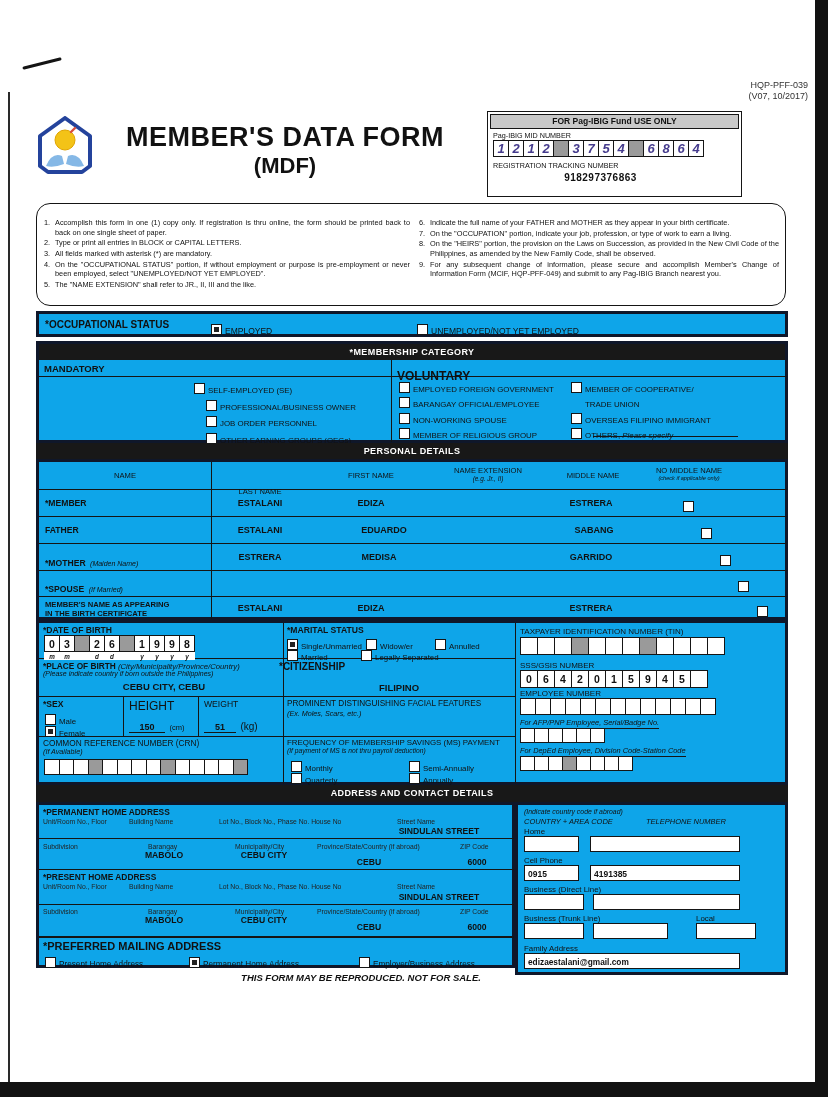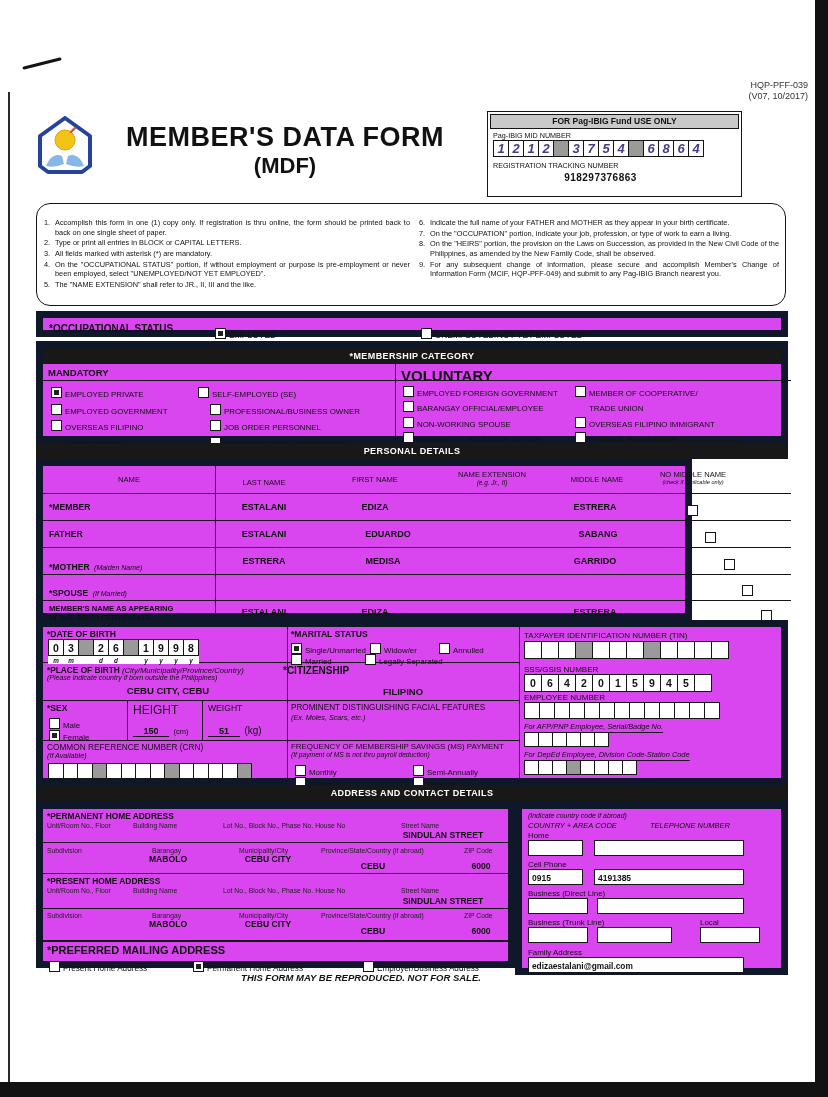--- a/index.html
+++ b/index.html
@@ -8,7 +8,7 @@
   .b{font-weight:bold}
   .i{font-style:italic}
   .banner{background:#181818;color:#fff;font-weight:bold;text-align:center;letter-spacing:.4px}
-  .box{border:7px solid #0f172a;background:#d946ef}
+  .box{border:3px solid #0f172a;background:#0ea5e9}
   .vline{position:absolute;width:1px;background:#151515}
   .hline{position:absolute;height:1px;background:#151515}
   .cb{display:inline-block;width:9px;height:9px;border:1.5px solid #151515;background:#fff;vertical-align:-1px;margin-right:3px;position:relative;flex:none}

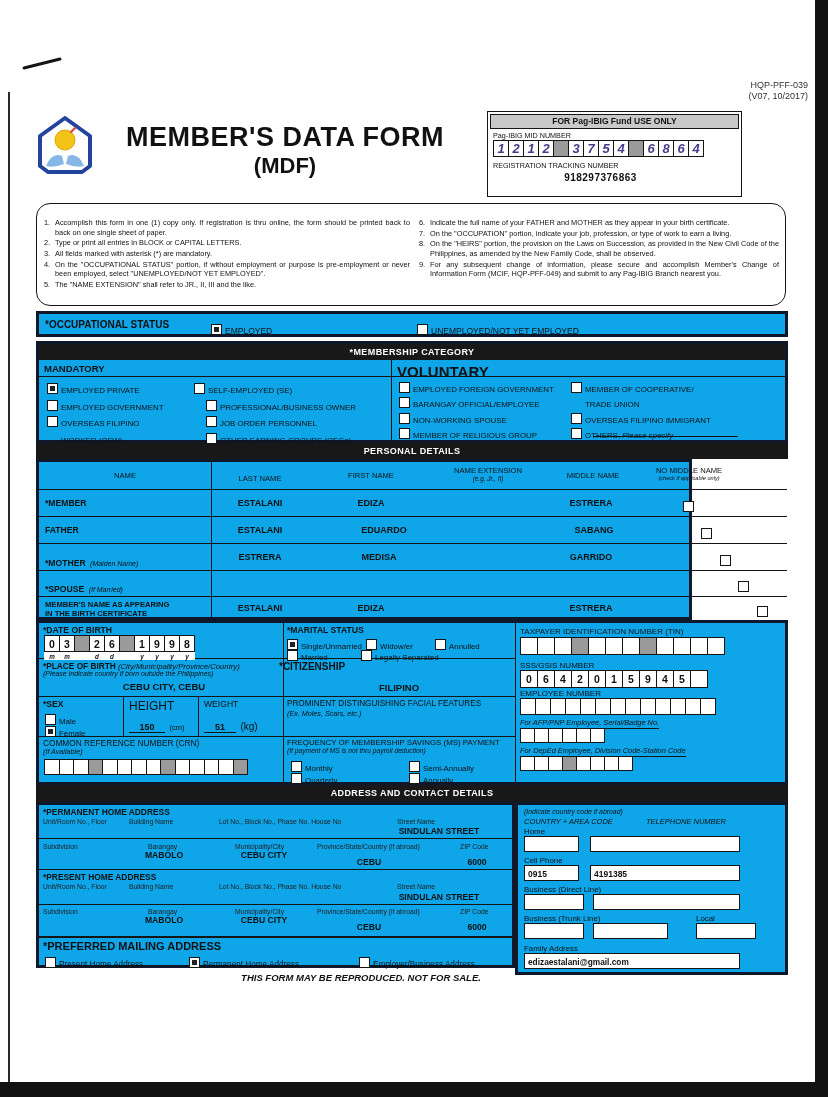--- a/index.html
+++ b/index.html
@@ -138,7 +138,7 @@
   <div class="vline" style="left:352px;top:16px;height:82px"></div>
   <div class="hline" style="left:0;top:32px;width:748px"></div>
   <span class="abs b" style="left:5px;top:19px;font-size:9.5px">MANDATORY</span>
-  <span class="abs b" style="left:358px;top:19px;font-size:15px">VOLUNTARY</span>
+  <span class="abs b" style="left:358px;top:25px;font-size:12px">VOLUNTARY</span>
 
   <div class="abs" style="left:8px;top:37px;line-height:13.5px">
     <div><span class="cb checked-src checked"></span><span class="cbl">EMPLOYED PRIVATE</span></div>

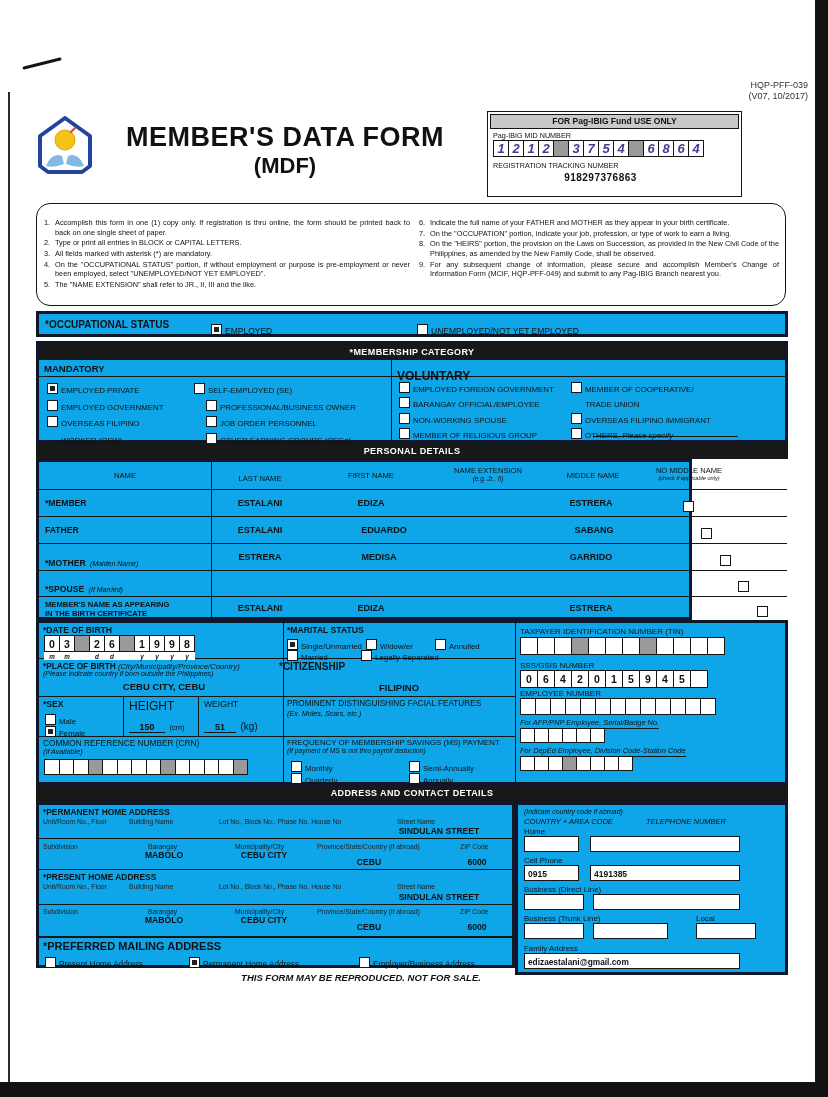--- a/index.html
+++ b/index.html
@@ -140,12 +140,6 @@
   <span class="abs b" style="left:5px;top:19px;font-size:9.5px">MANDATORY</span>
   <span class="abs b" style="left:358px;top:25px;font-size:12px">VOLUNTARY</span>
 
-  <div class="abs" style="left:8px;top:37px;line-height:13.5px">
-    <div><span class="cb checked-src checked"></span><span class="cbl">EMPLOYED PRIVATE</span></div>
-    <div><span class="cb"></span><span class="cbl">EMPLOYED GOVERNMENT</span></div>
-    <div><span class="cb"></span><span class="cbl">OVERSEAS FILIPINO</span></div>
-    <div style="padding-left:14px"><span class="cbl">WORKER (OFW)</span></div>
-  </div>
   <div class="abs" style="left:155px;top:37px;line-height:13.5px">
     <div><span class="cb"></span><span class="cbl">SELF-EMPLOYED (SE)</span></div>
     <div style="padding-left:12px"><span class="cb"></span><span class="cbl">PROFESSIONAL/BUSINESS OWNER</span></div>

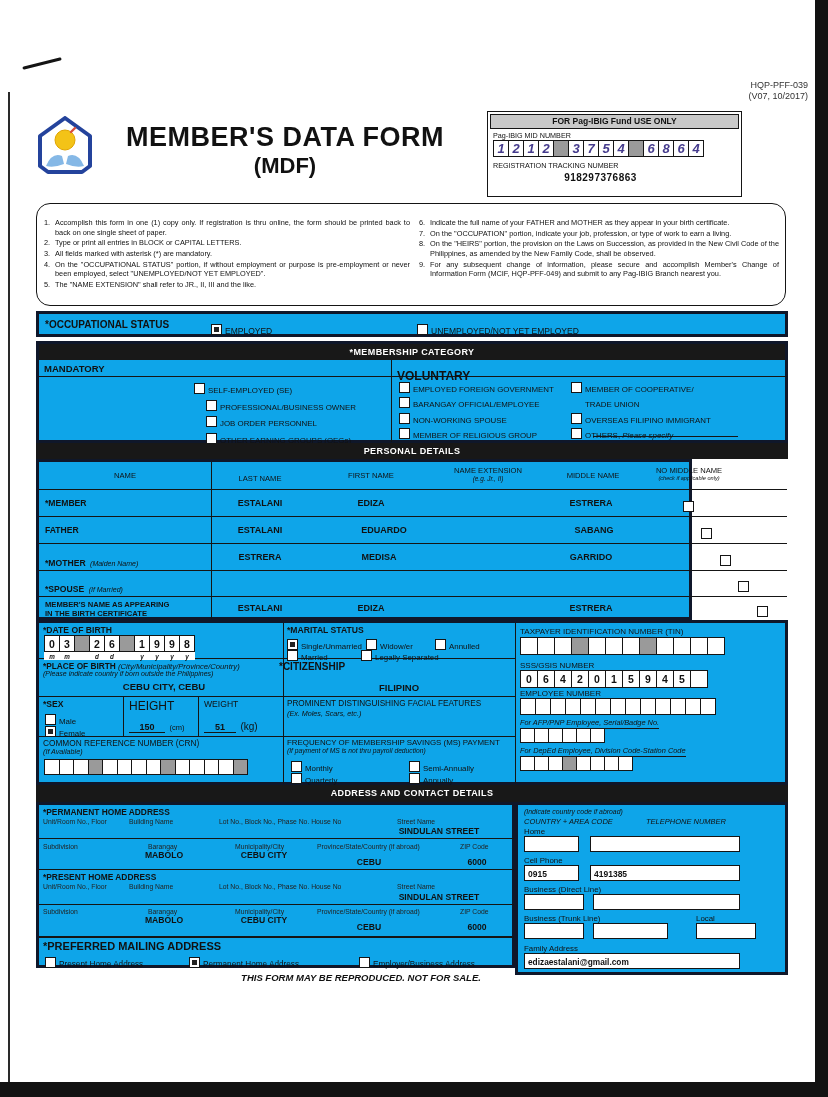--- a/index.html
+++ b/index.html
@@ -164,7 +164,7 @@
 
 <div class="abs banner" style="left:36px;top:443px;width:752px;height:16px;line-height:16px;font-size:9px;box-sizing:border-box">PERSONAL DETAILS</div>
 
-<div class="abs box" style="left:36px;top:459px;width:656px;height:161px;box-sizing:border-box">
+<div class="abs box" style="left:36px;top:459px;width:752px;height:161px;box-sizing:border-box">
   <div class="vline" style="left:172px;top:0;height:157px"></div>
   <div class="hline" style="left:0;top:27px;width:748px"></div>
   <div class="hline" style="left:0;top:54px;width:748px"></div>

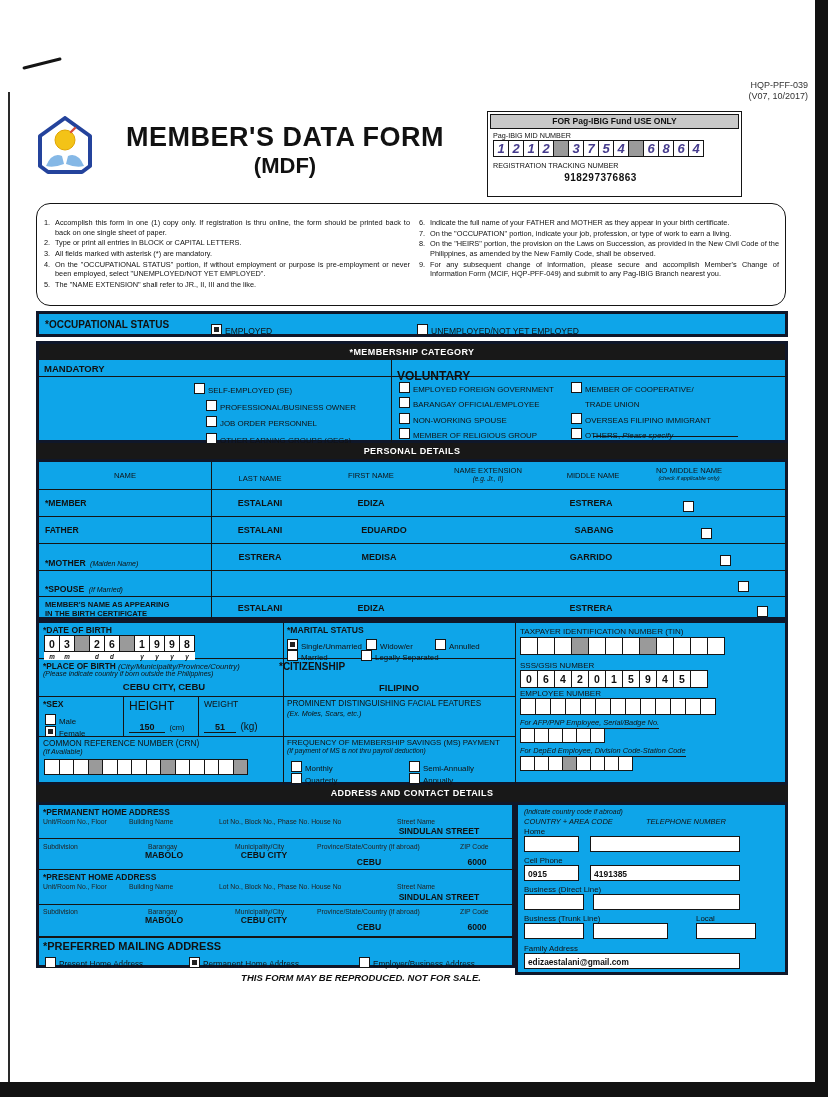--- a/index.html
+++ b/index.html
@@ -173,7 +173,7 @@
   <div class="hline" style="left:0;top:134px;width:748px"></div>
 
   <span class="hdr" style="left:36px;top:9px;width:100px">NAME</span>
-  <span class="hdr" style="left:171px;top:12px;width:100px">LAST NAME</span>
+  <span class="hdr" style="left:171px;top:25px;width:100px">LAST NAME</span>
   <span class="hdr" style="left:282px;top:9px;width:100px">FIRST NAME</span>
   <span class="hdr" style="left:397px;top:4px;width:104px">NAME EXTENSION</span>
   <span class="hdr i" style="left:397px;top:13px;width:104px;font-size:6.4px">(e.g. Jr., II)</span>

